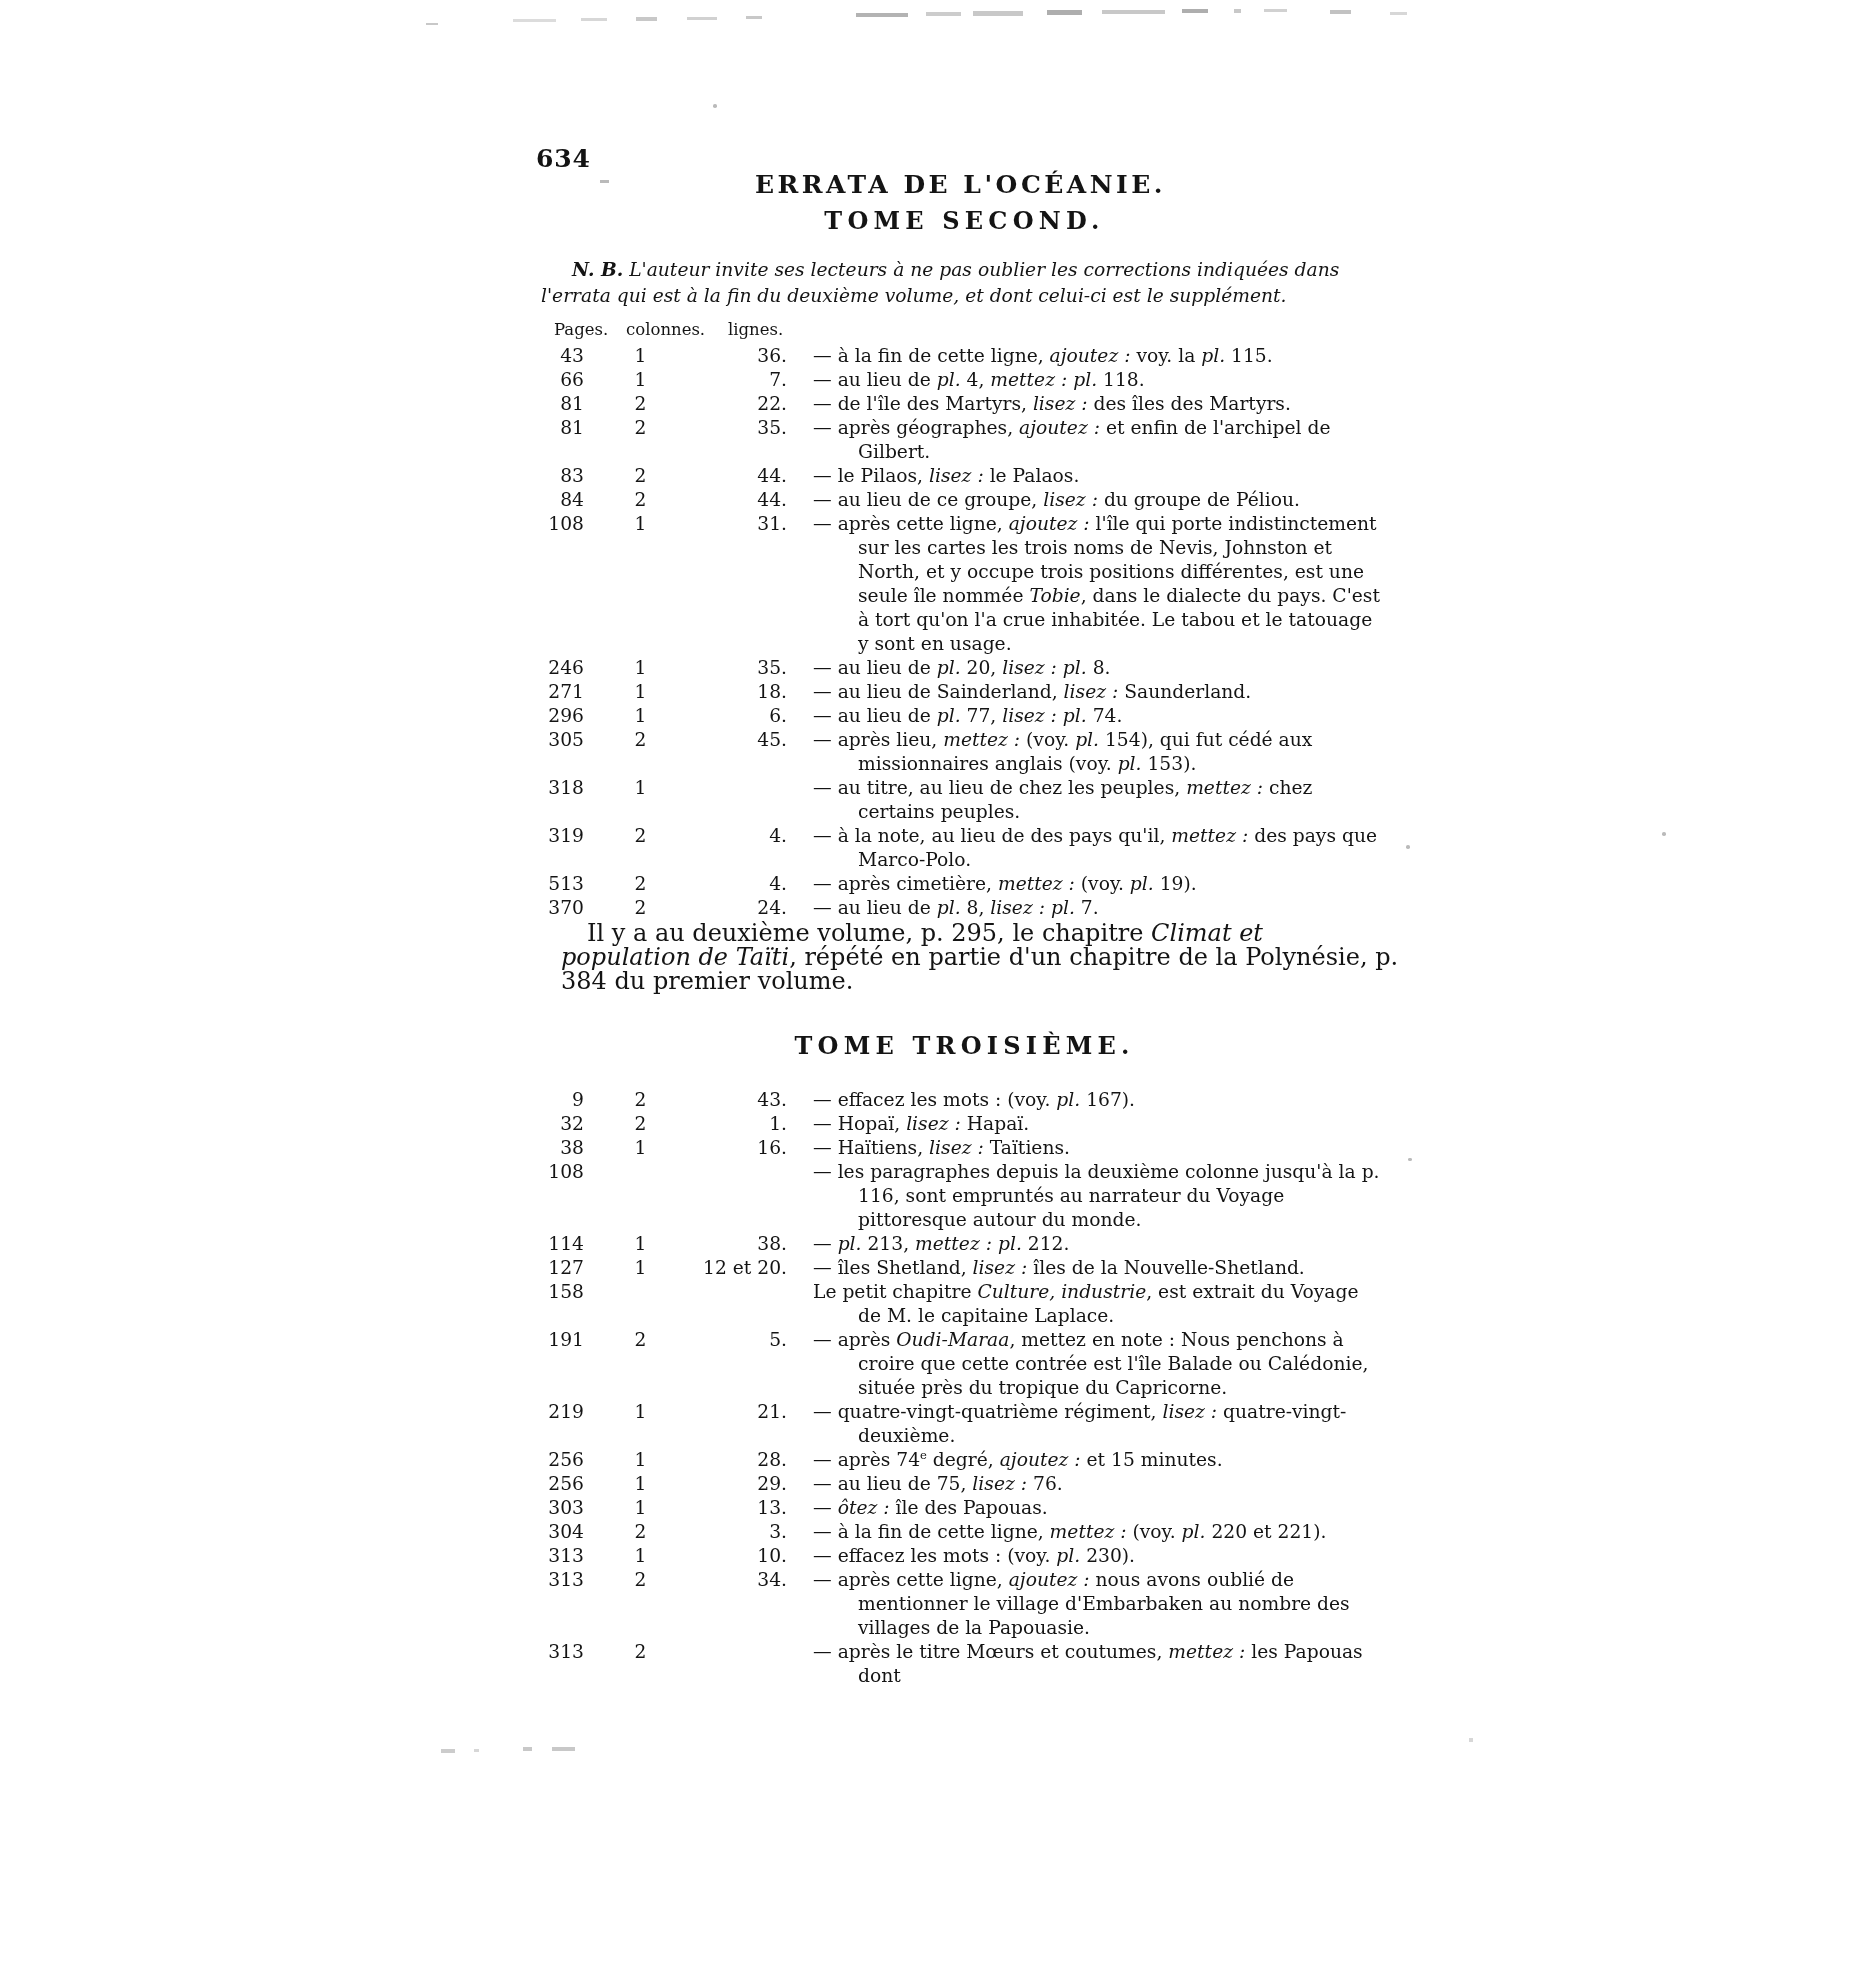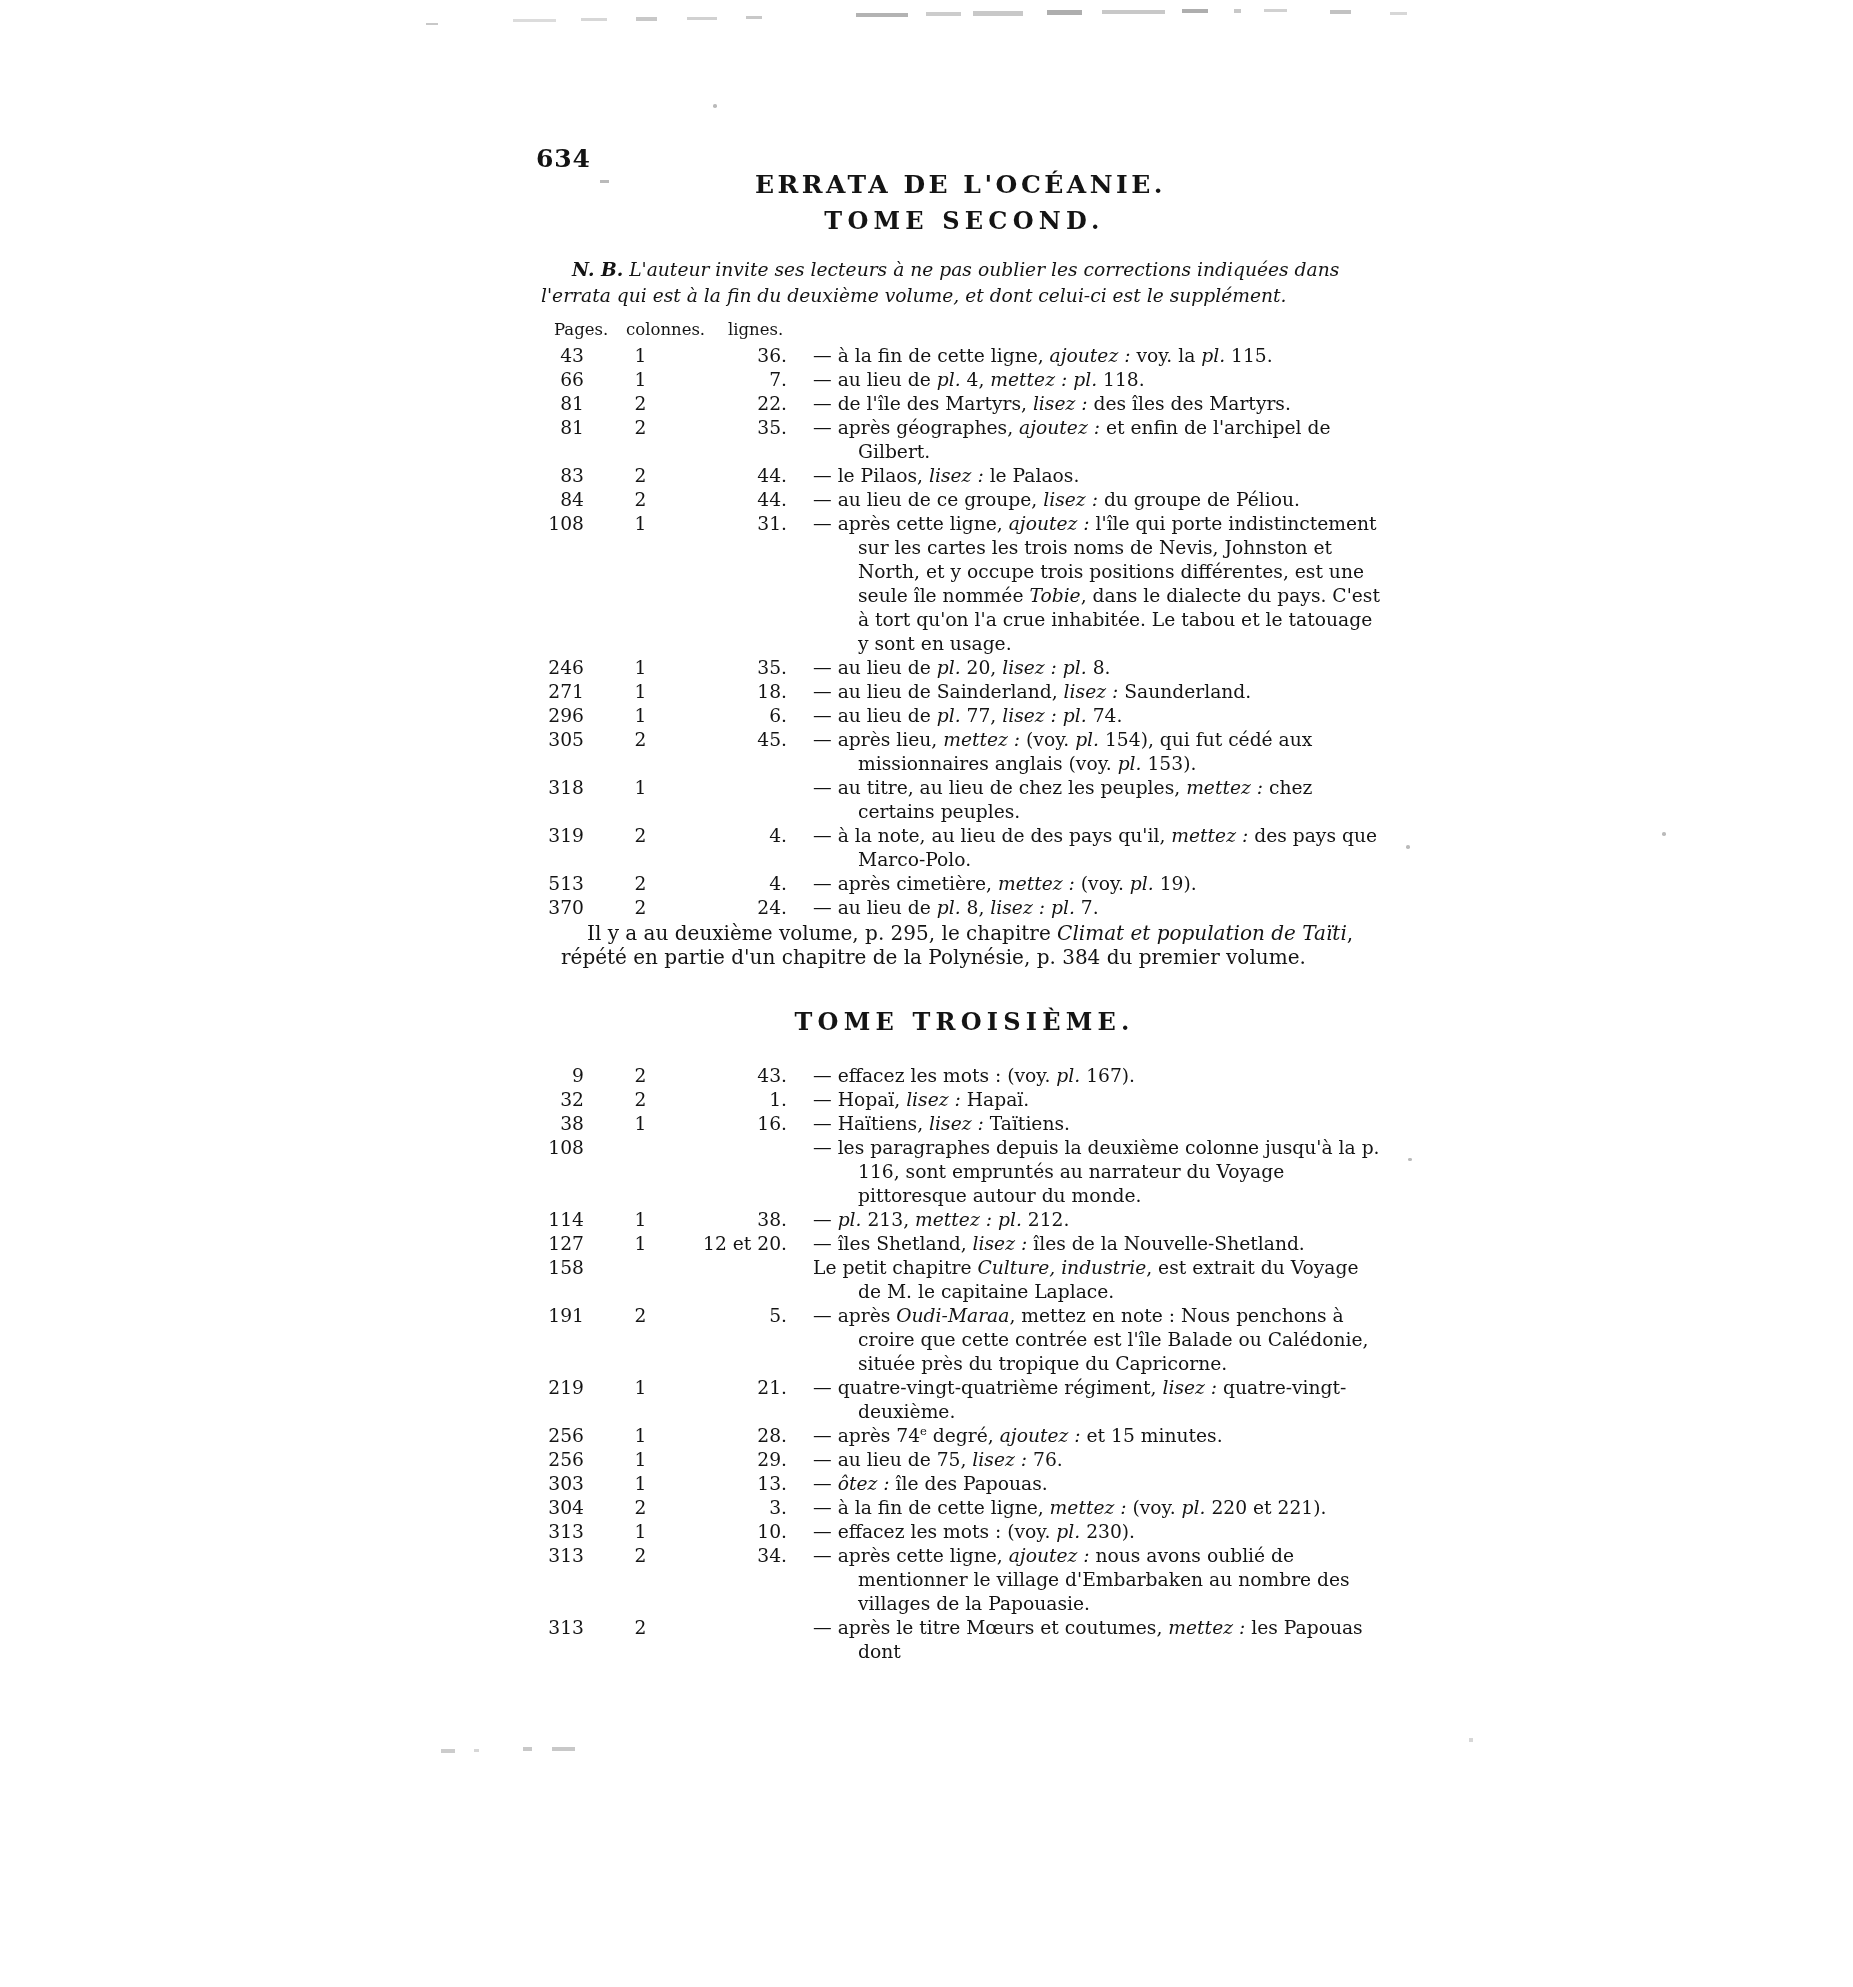--- a/index.html
+++ b/index.html
@@ -61,7 +61,7 @@
   sup{font-size:0.62em;line-height:0;}
   .closing{
     margin:0.9px 0 0 561px;width:839px;
-    font-size:20px;line-height:24px;text-indent:26px;
+    font-size:24px;line-height:24px;text-indent:26px;
   }
   .rows.rows-1{margin-top:28px;}
   

